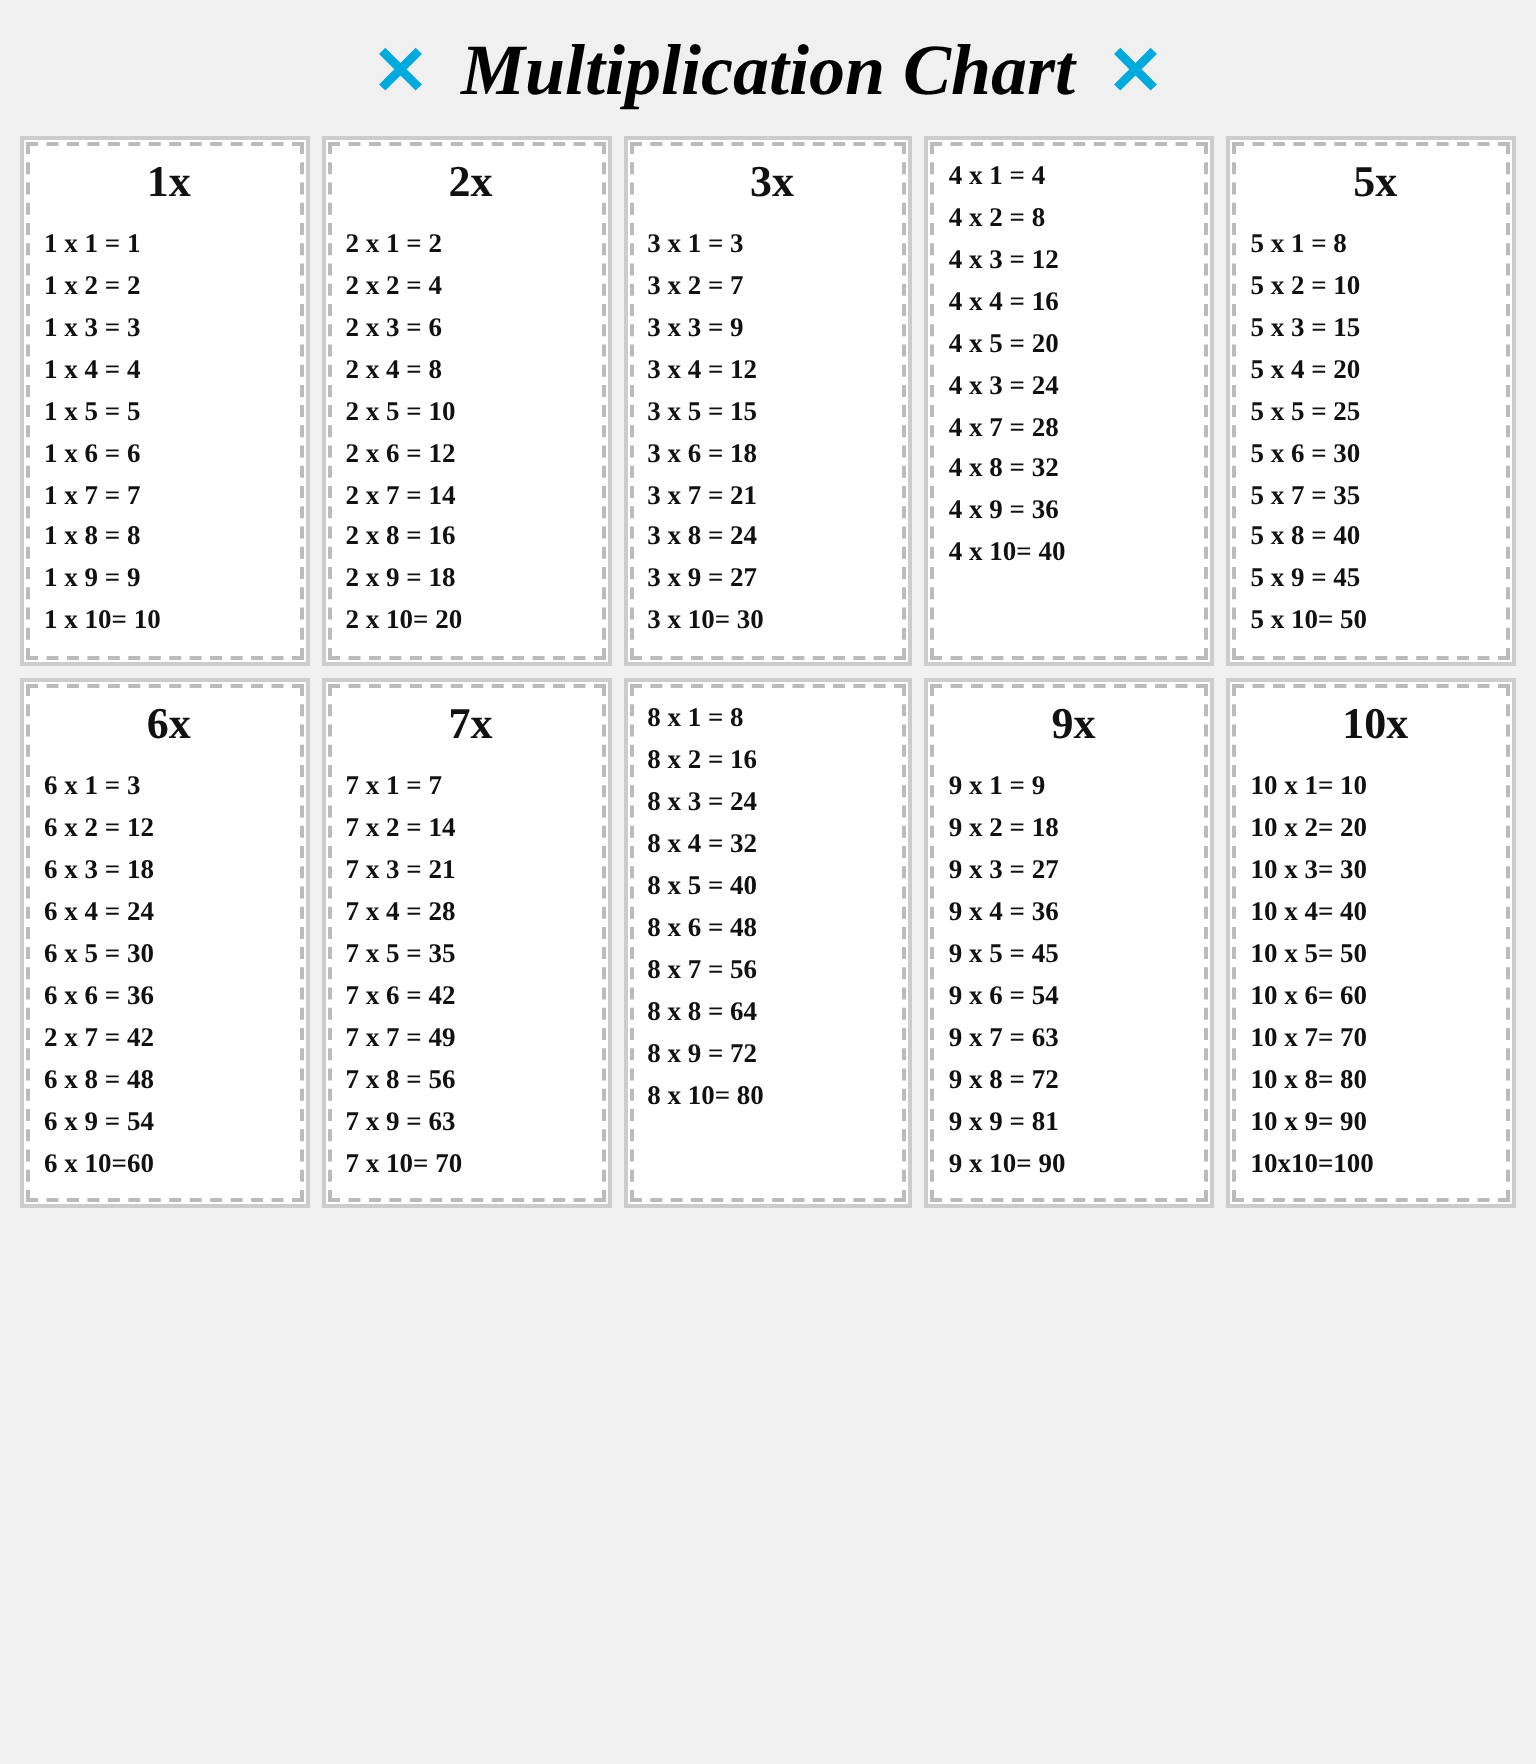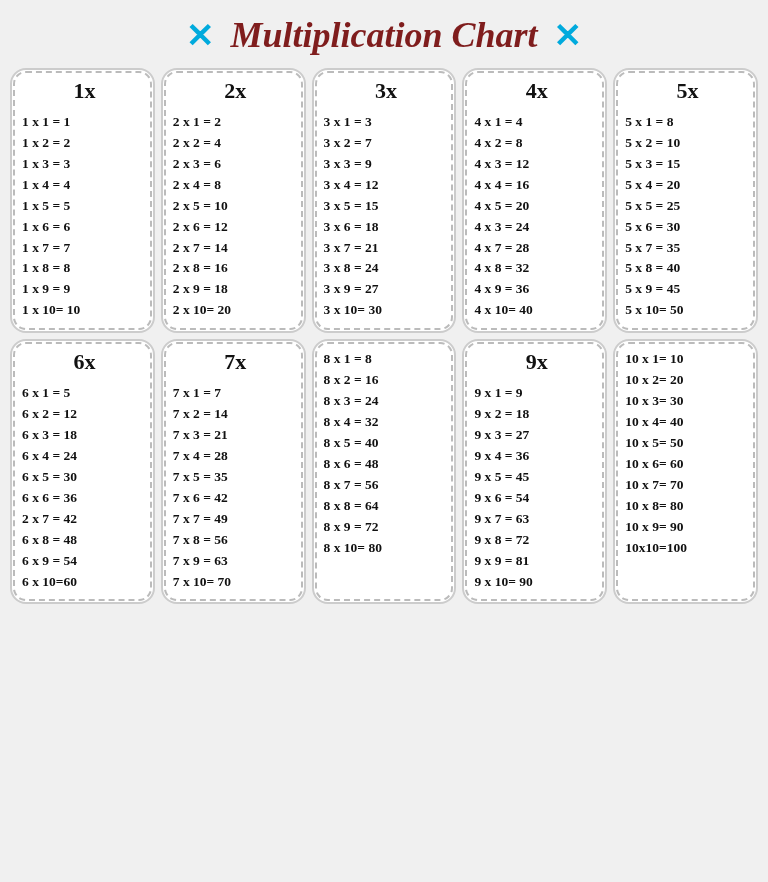--- a/index.html
+++ b/index.html
@@ -36,7 +36,7 @@
       font-size: 36px;
       font-weight: 900;
       font-style: italic;
-      color: #7f1d1d;
+      color: #000000;
       font-family: 'Arial Black', 'Comic Sans MS', cursive;
       text-align: center;
     }

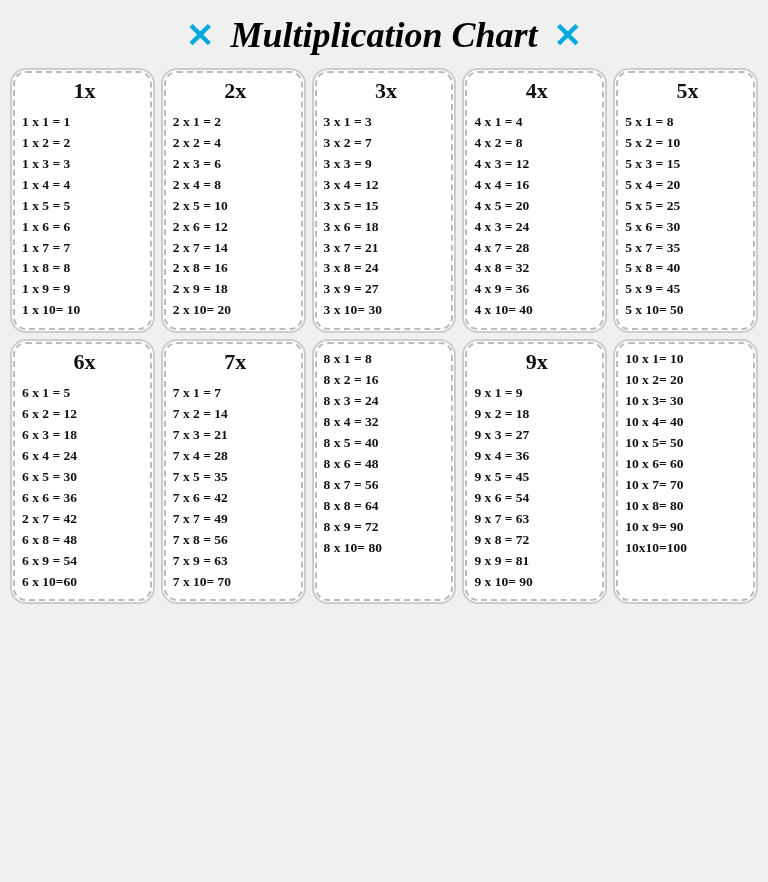--- a/index.html
+++ b/index.html
@@ -58,7 +58,7 @@
     .cell {
       background: white;
       border: 2px solid #ccc;
-      border-radius: 16px;
+      border-radius: 0;
       padding: 8px 6px 10px 10px;
       position: relative;
       

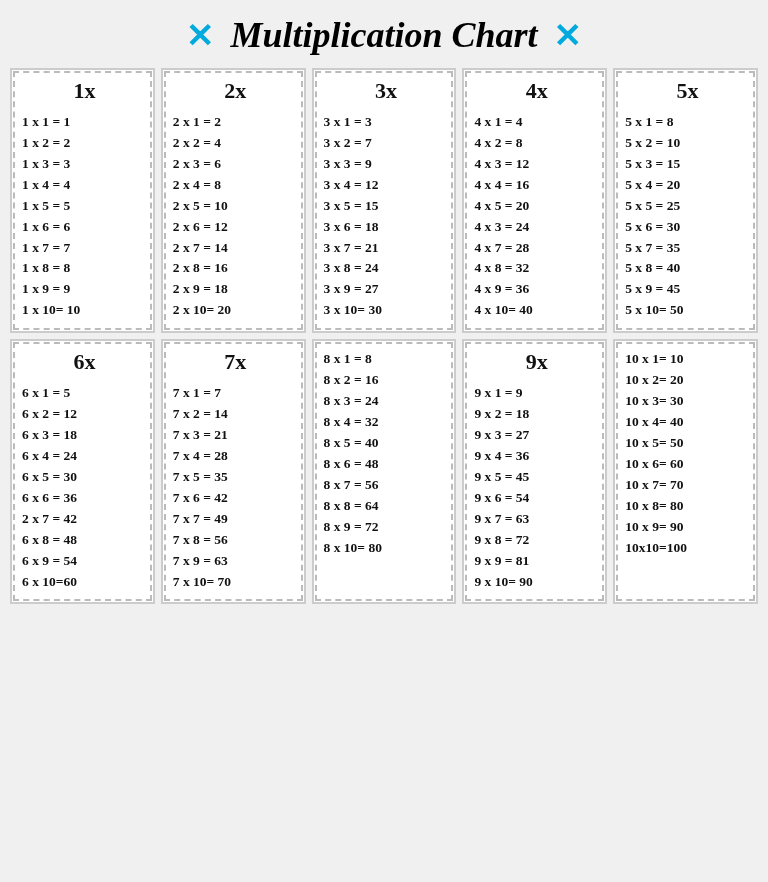--- a/index.html
+++ b/index.html
@@ -135,7 +135,6 @@
         <span class="equation">3 x 10= 30</span>
       </div>
       <div class="cell">
-        <span class="cell-header">4x</span>
         <span class="equation">4 x 1 = 4</span>
         <span class="equation">4 x 2 = 8</span>
         <span class="equation">4 x 3 = 12</span>

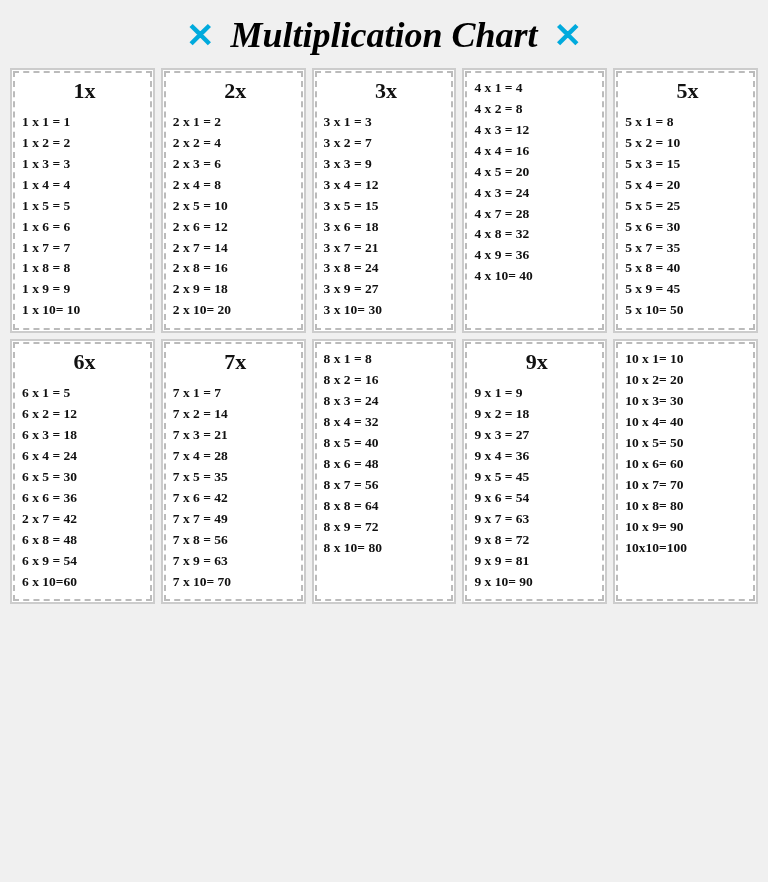--- a/index.html
+++ b/index.html
@@ -211,6 +211,7 @@
         <span class="equation">9 x 10= 90</span>
       </div>
       <div class="cell">
+        <span class="cell-header">10x</span>
         <span class="equation">10 x 1= 10</span>
         <span class="equation">10 x 2= 20</span>
         <span class="equation">10 x 3= 30</span>

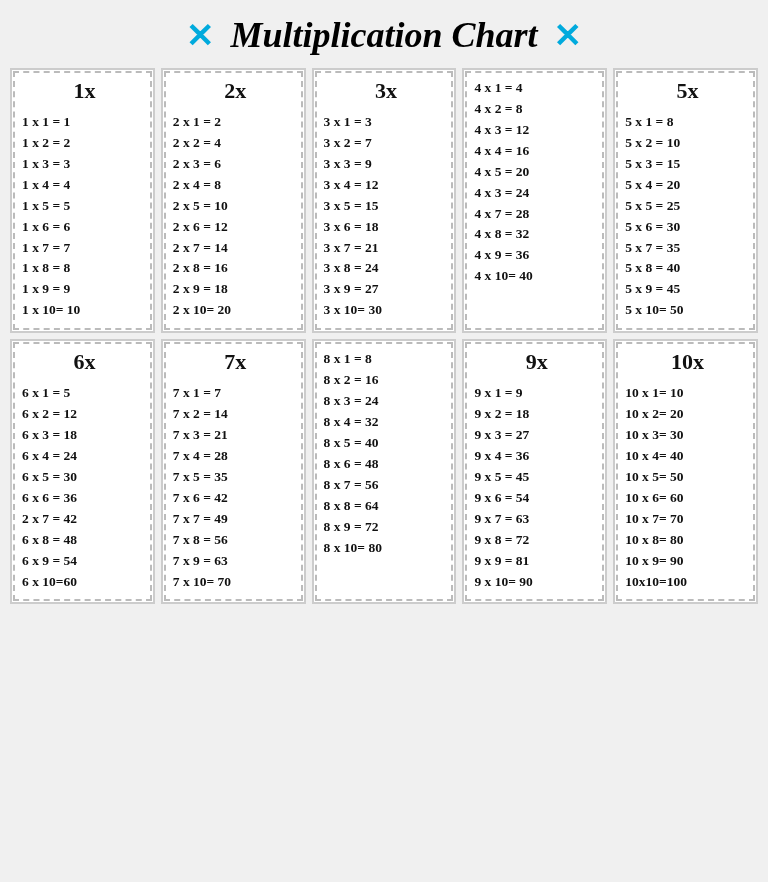--- a/index.html
+++ b/index.html
@@ -161,7 +161,7 @@
       </div>
       <div class="cell">
         <span class="cell-header">6x</span>
-        <span class="equation">6 x 1 = 5</span>
+        <span class="equation">6 x 1 = 3</span>
         <span class="equation">6 x 2 = 12</span>
         <span class="equation">6 x 3 = 18</span>
         <span class="equation">6 x 4 = 24</span>

